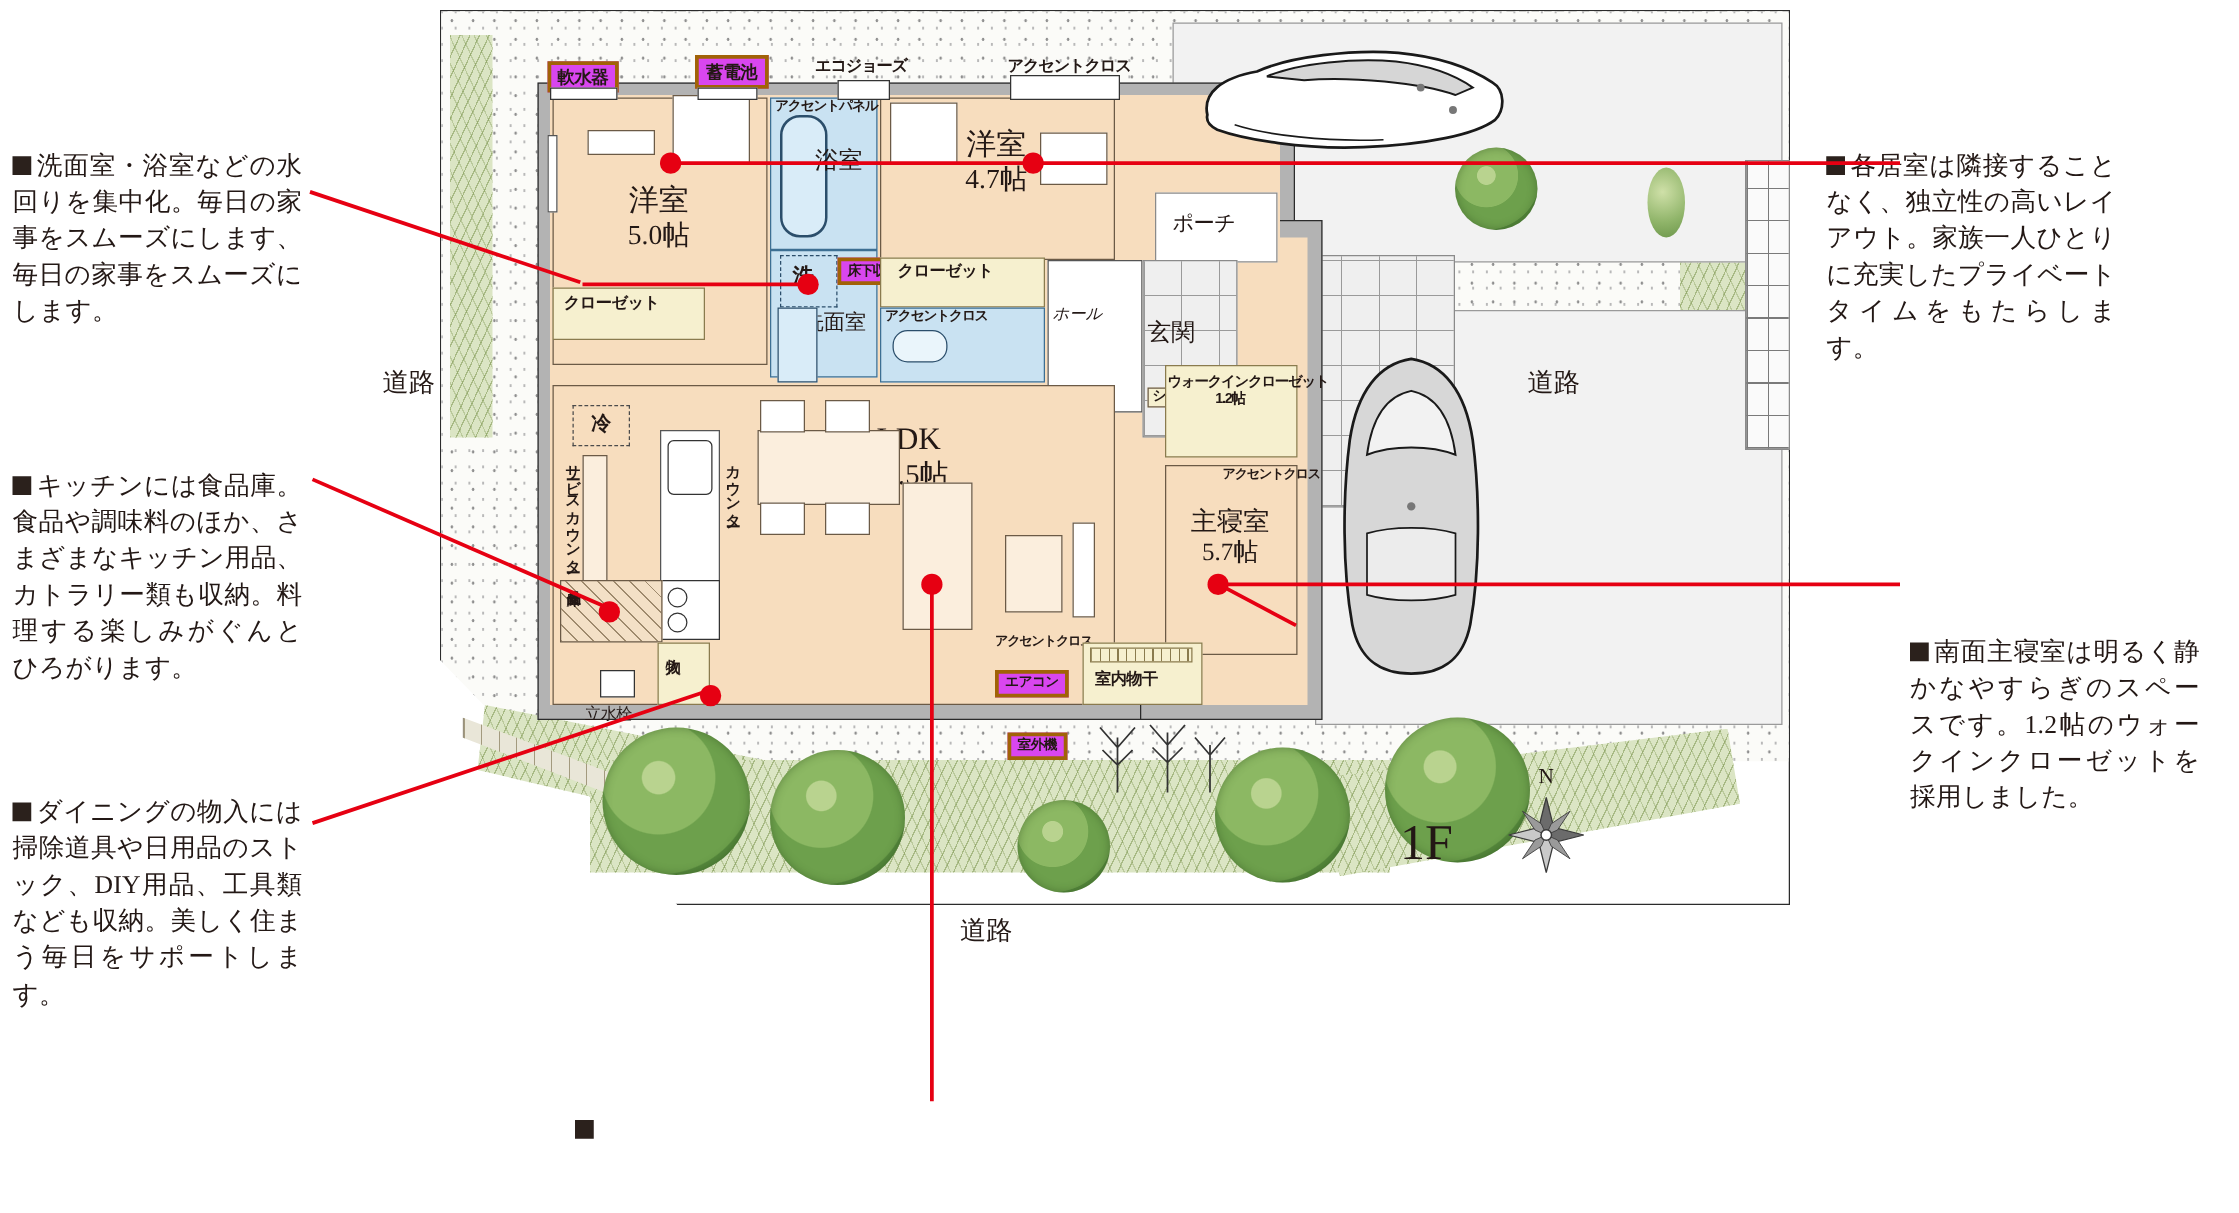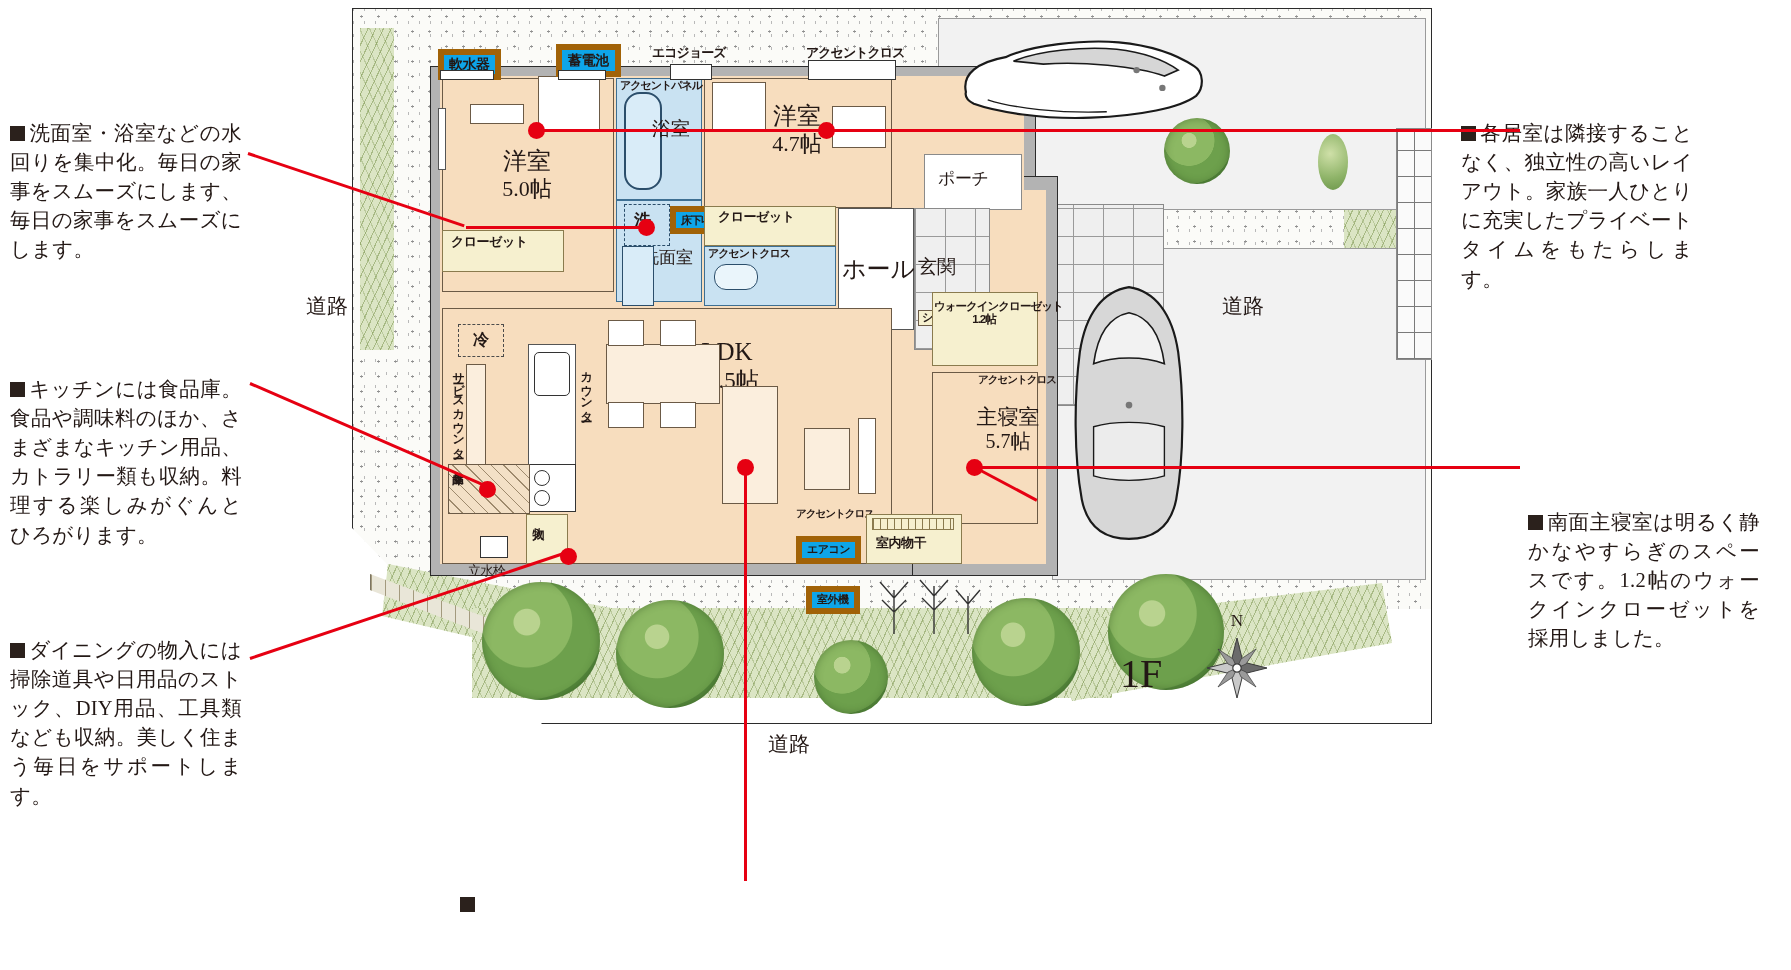--- a/index.html
+++ b/index.html
@@ -68,7 +68,7 @@
        font-family:"Liberation Sans","DejaVu Sans",sans-serif;font-weight:700;
        letter-spacing:-.5px;line-height:1.05;text-align:center;}
   .lbl.box{background:#f6f0cf;border:1px solid #6b5a46;padding:1px 3px;}
-  .lbl.boxw{background:#0ea5e9;border:6px solid #a16207;padding:2px 5px;}
+  .lbl.boxw{background:#d946ef;border:3px solid #a16207;padding:2px 5px;}
   .lbl.serif{font-family:"Liberation Serif","DejaVu Serif",serif;font-weight:400;}
   .roomname{position:absolute;text-align:center;white-space:nowrap;
     font-family:"Liberation Serif","DejaVu Serif",serif;color:#231815;line-height:1.12;}

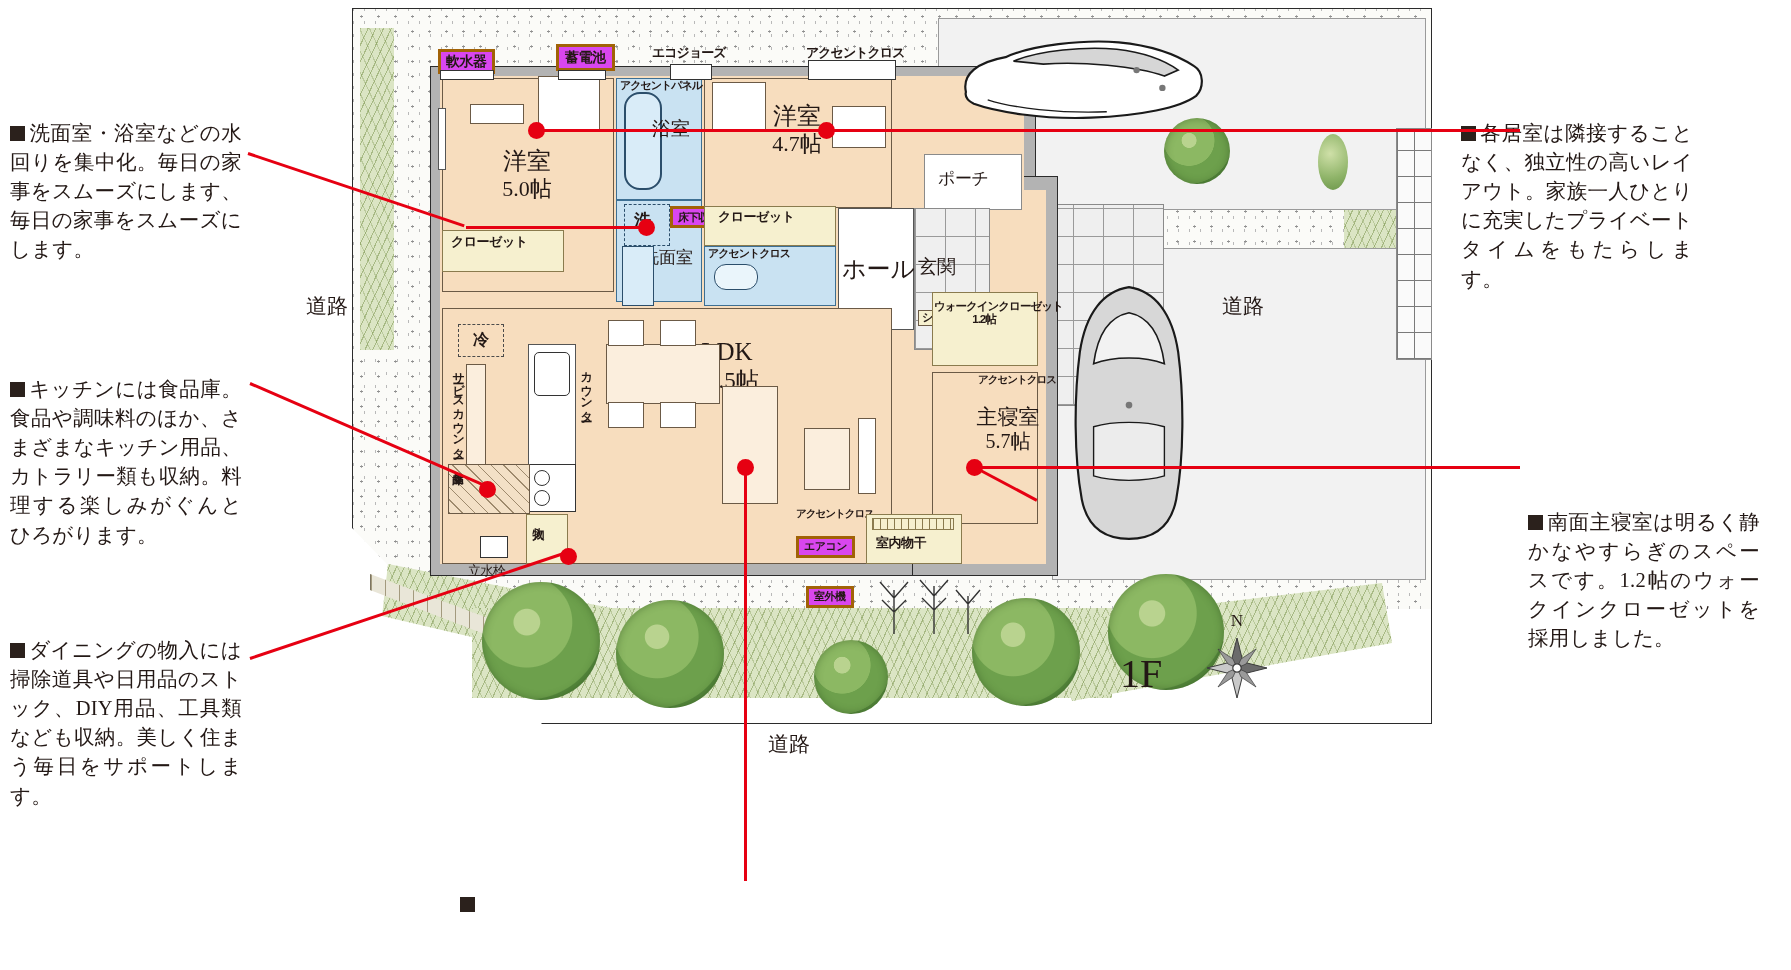--- a/index.html
+++ b/index.html
@@ -204,7 +204,7 @@
   <div style="position:absolute;left:362px;top:256px;width:42px;height:24px;border:1.5px solid #2b4e6b;border-radius:12px;background:#eaf5fb;"></div>
 
   <div class="room white" style="left:486px;top:200px;width:74px;height:120px;"></div>
-  <div class="roomname" style="left:490px;top:248px;font-size:24px;">ホール</div>
+  <div class="roomname" style="left:490px;top:236px;font-size:13px;font-style:italic;">ホール</div>
 
   <div class="paving" style="left:562px;top:200px;width:74px;height:140px;"></div>
   <div class="roomname" style="left:566px;top:248px;font-size:19px;background:transparent;">玄関</div>

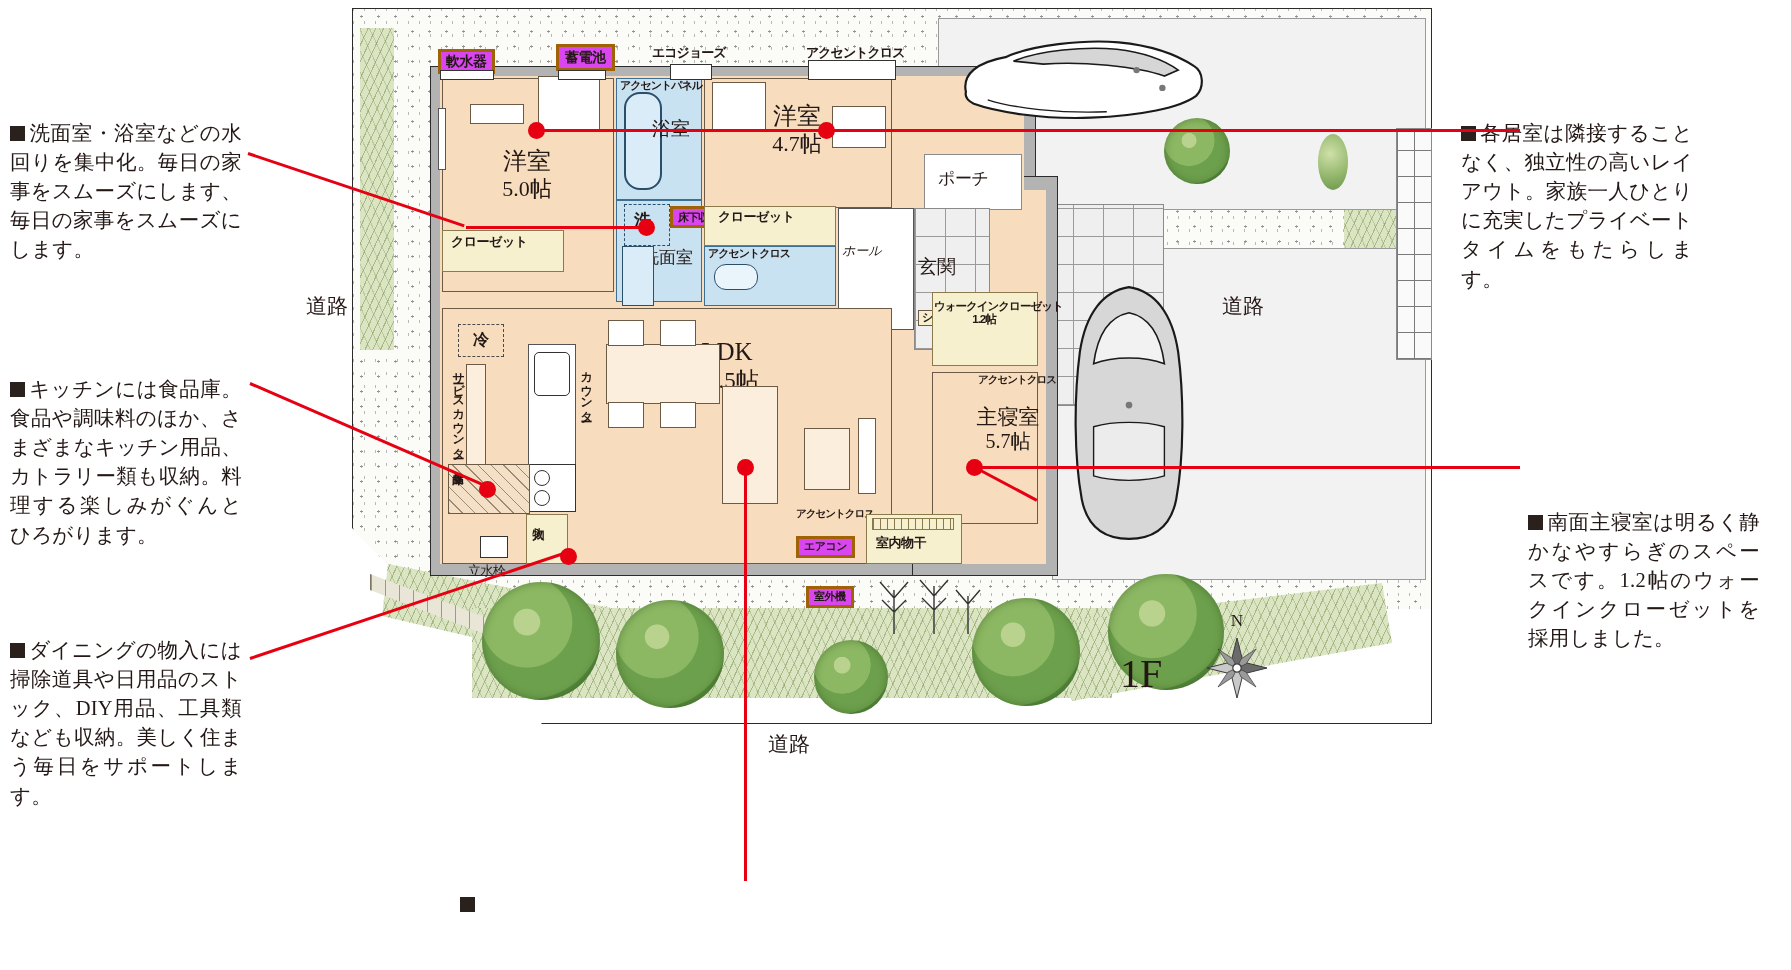--- a/index.html
+++ b/index.html
@@ -260,7 +260,7 @@
   <div class="lbl boxw" style="left:444px;top:528px;font-size:11px;">エアコン</div>
 
   <div class="room" style="left:580px;top:364px;width:104px;height:150px;"></div>
-  <div class="roomname" style="left:580px;top:398px;width:104px;font-size:21px;margin-left:24px;">
+  <div class="roomname" style="left:580px;top:398px;width:104px;font-size:21px;">
     <span>主寝室</span><br>
     <span style="font-size:20px;">5.7帖</span>
   </div>

